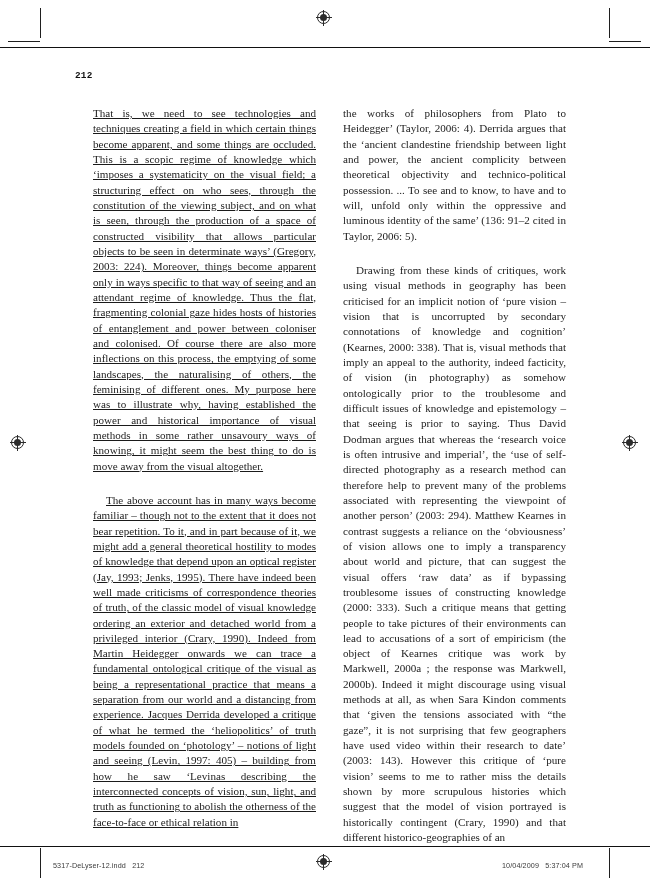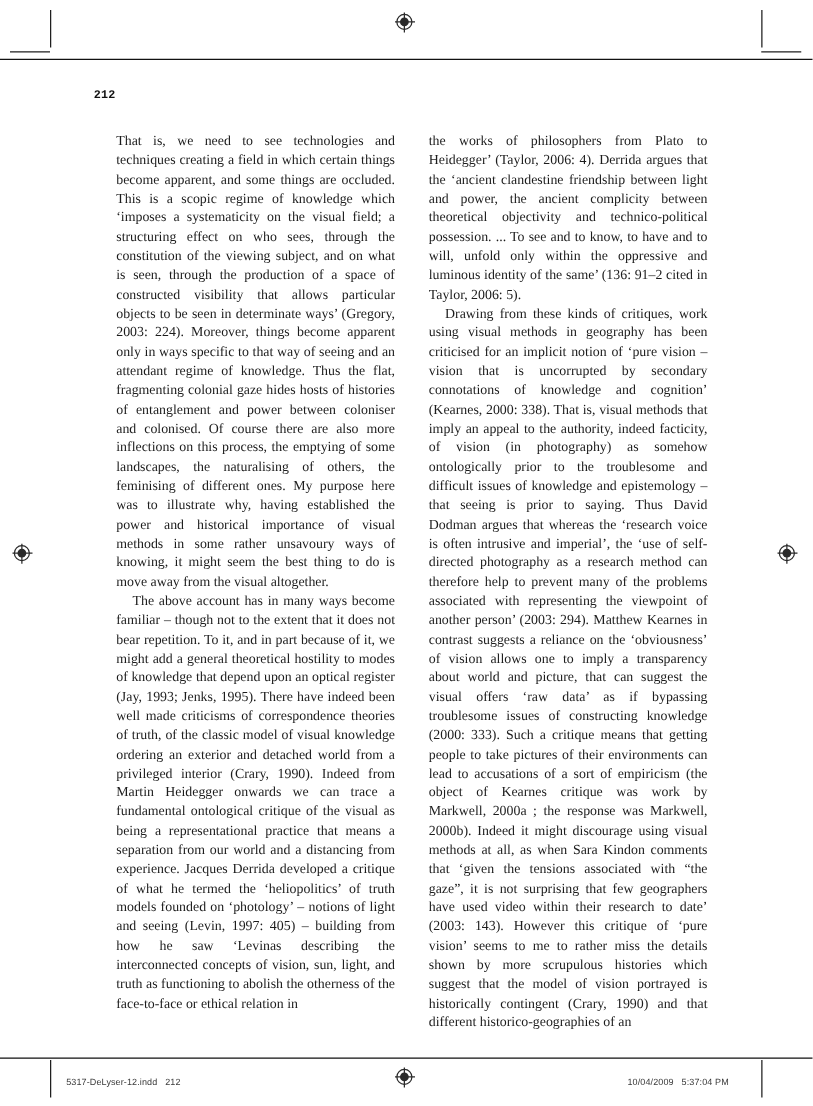--- a/index.html
+++ b/index.html
@@ -137,7 +137,7 @@
     top: 0;
     width: 223px;
   }
-  .col-left  { left: 0; }
+  .col-left  { left: 0; text-decoration: underline; }
   .col-right { left: 250px; }
 
   .col p {

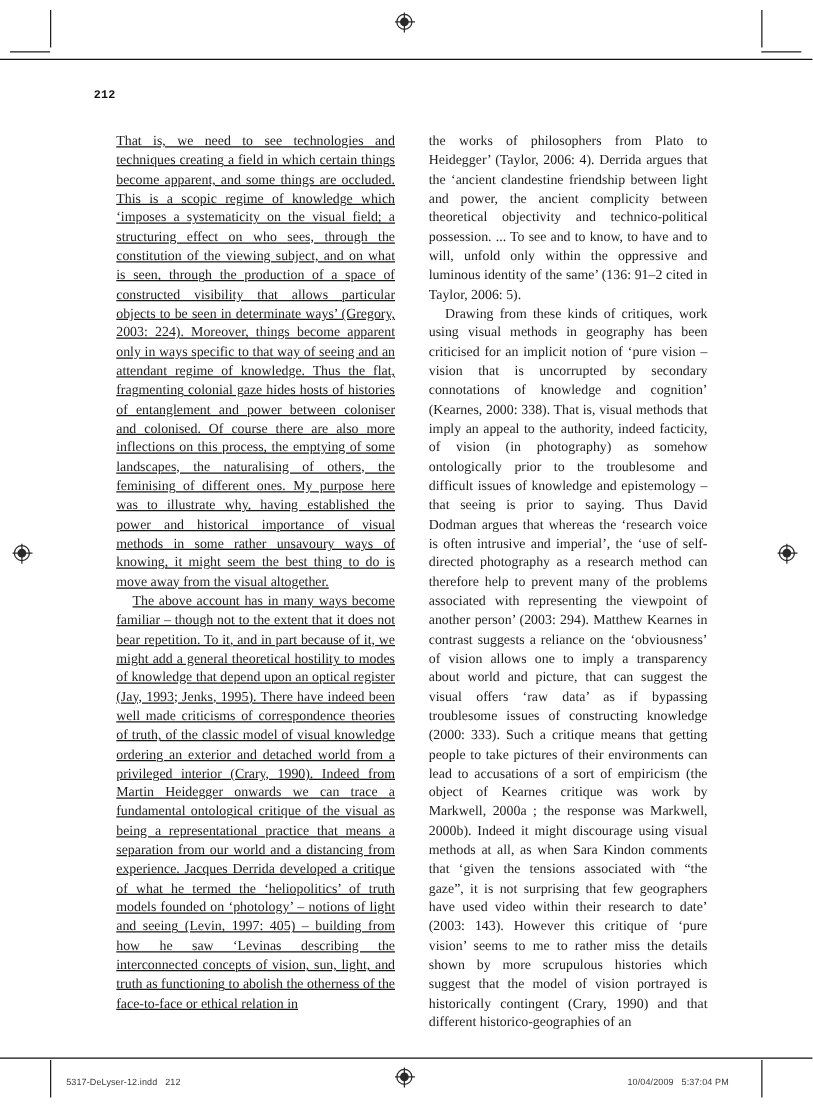--- a/index.html
+++ b/index.html
@@ -151,6 +151,7 @@
   }
   .col p.indent {
     text-indent: 13px;
+    margin-top: 19px;
   }
 
   

